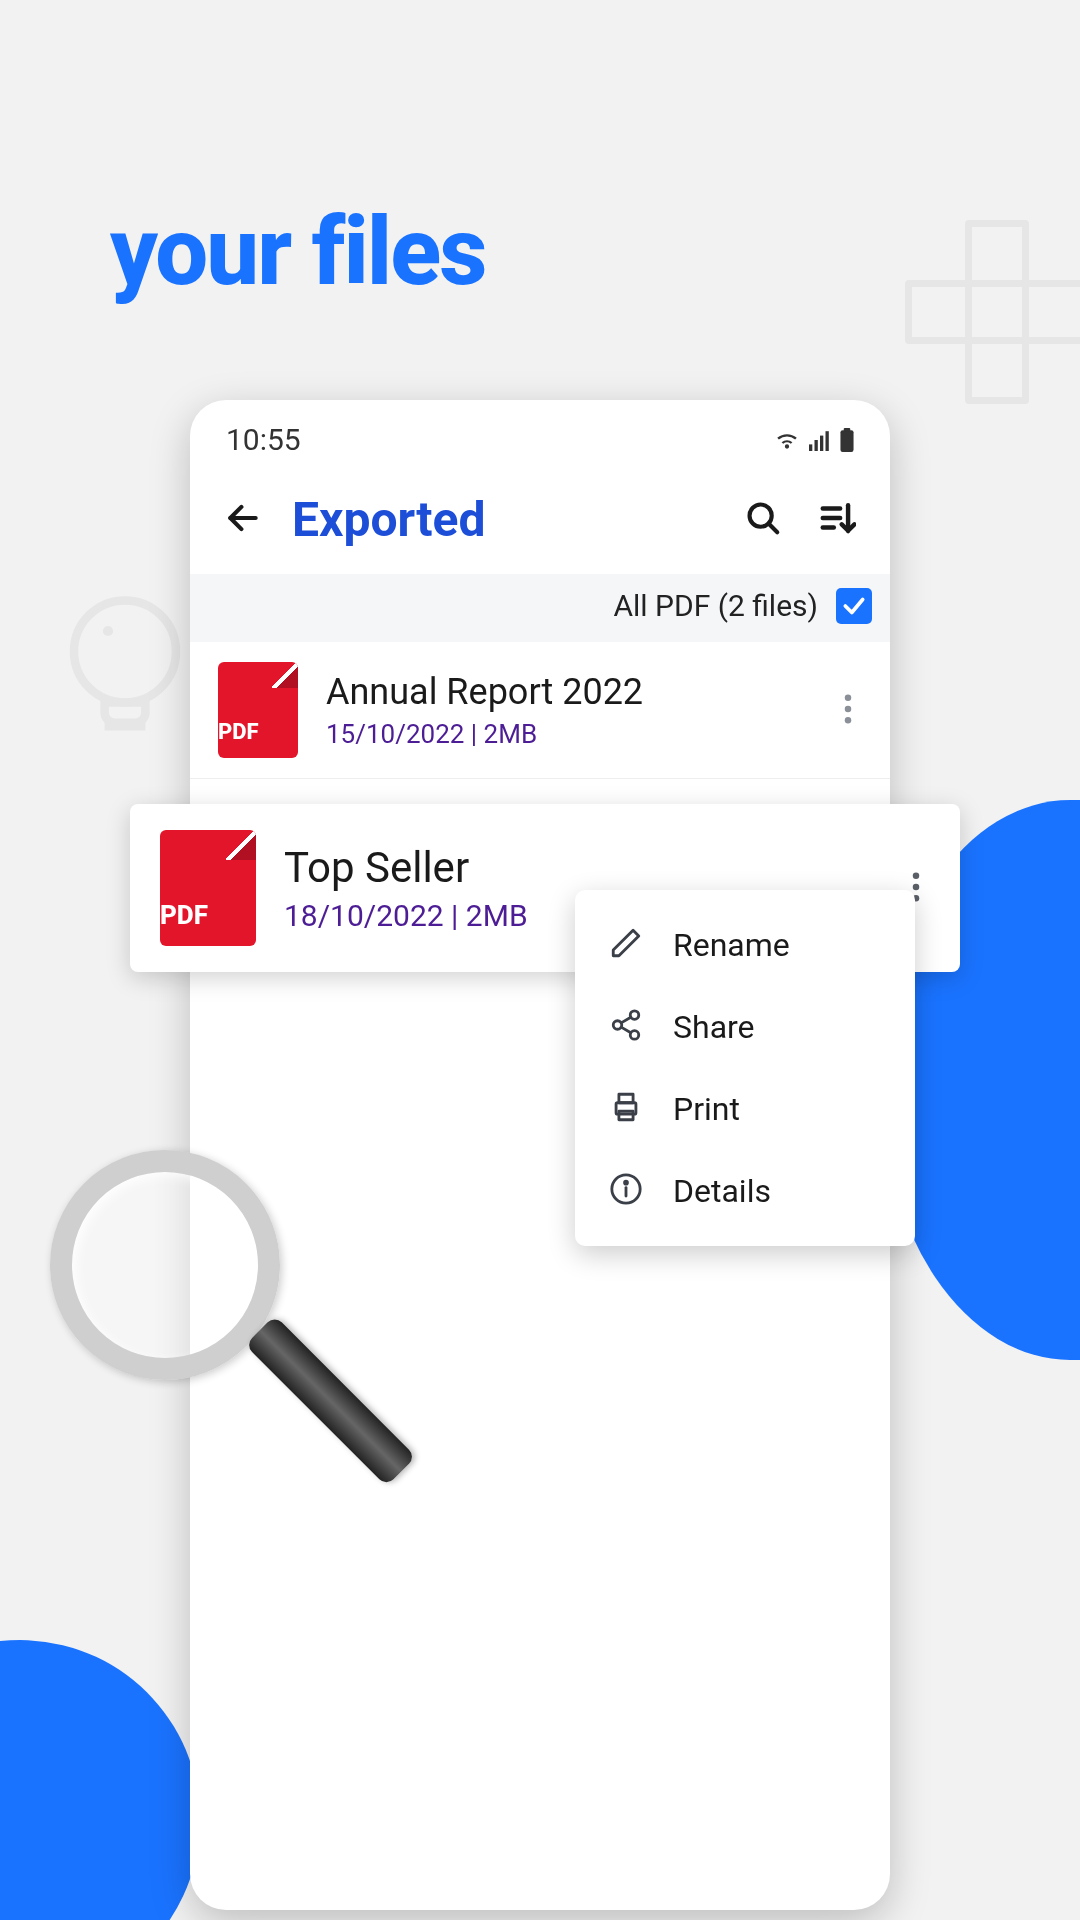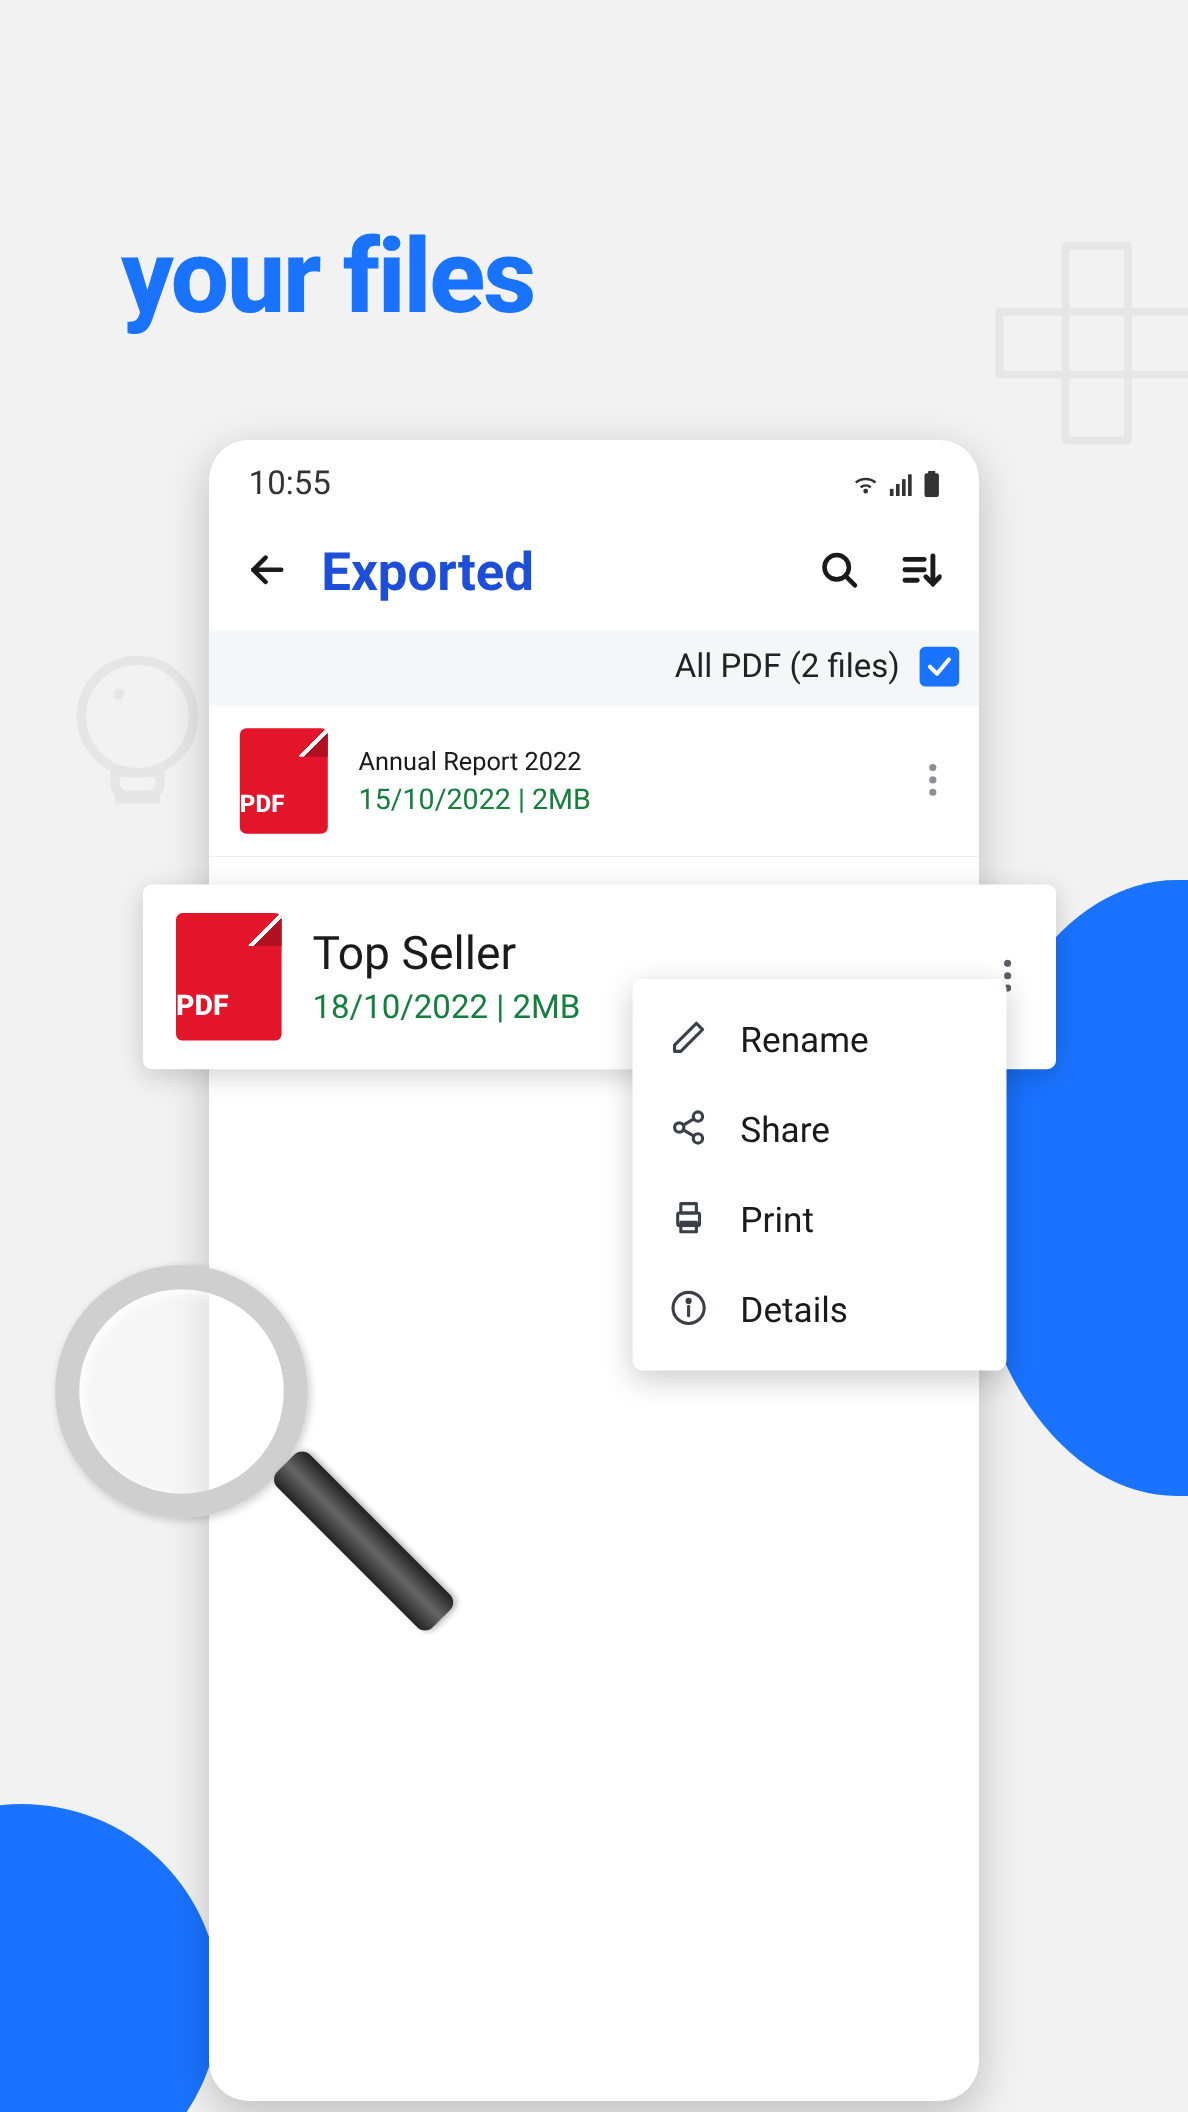--- a/index.html
+++ b/index.html
@@ -32,7 +32,7 @@
 .pdf-icon.big{width:96px;height:116px;font-size:26px;padding-bottom:16px}
 .pdf-icon.big::before{width:30px;height:30px}
 .file-txt{flex:1}
-.file-name{font-size:23px;color:#1a1a1a;margin-bottom:6px}
+.file-name{font-size:36px;color:#1a1a1a;margin-bottom:6px}
 .file-name.big{font-size:42px}
 .file-meta{font-size:26px;color:#15803d}
 .file-meta.big{font-size:30px}

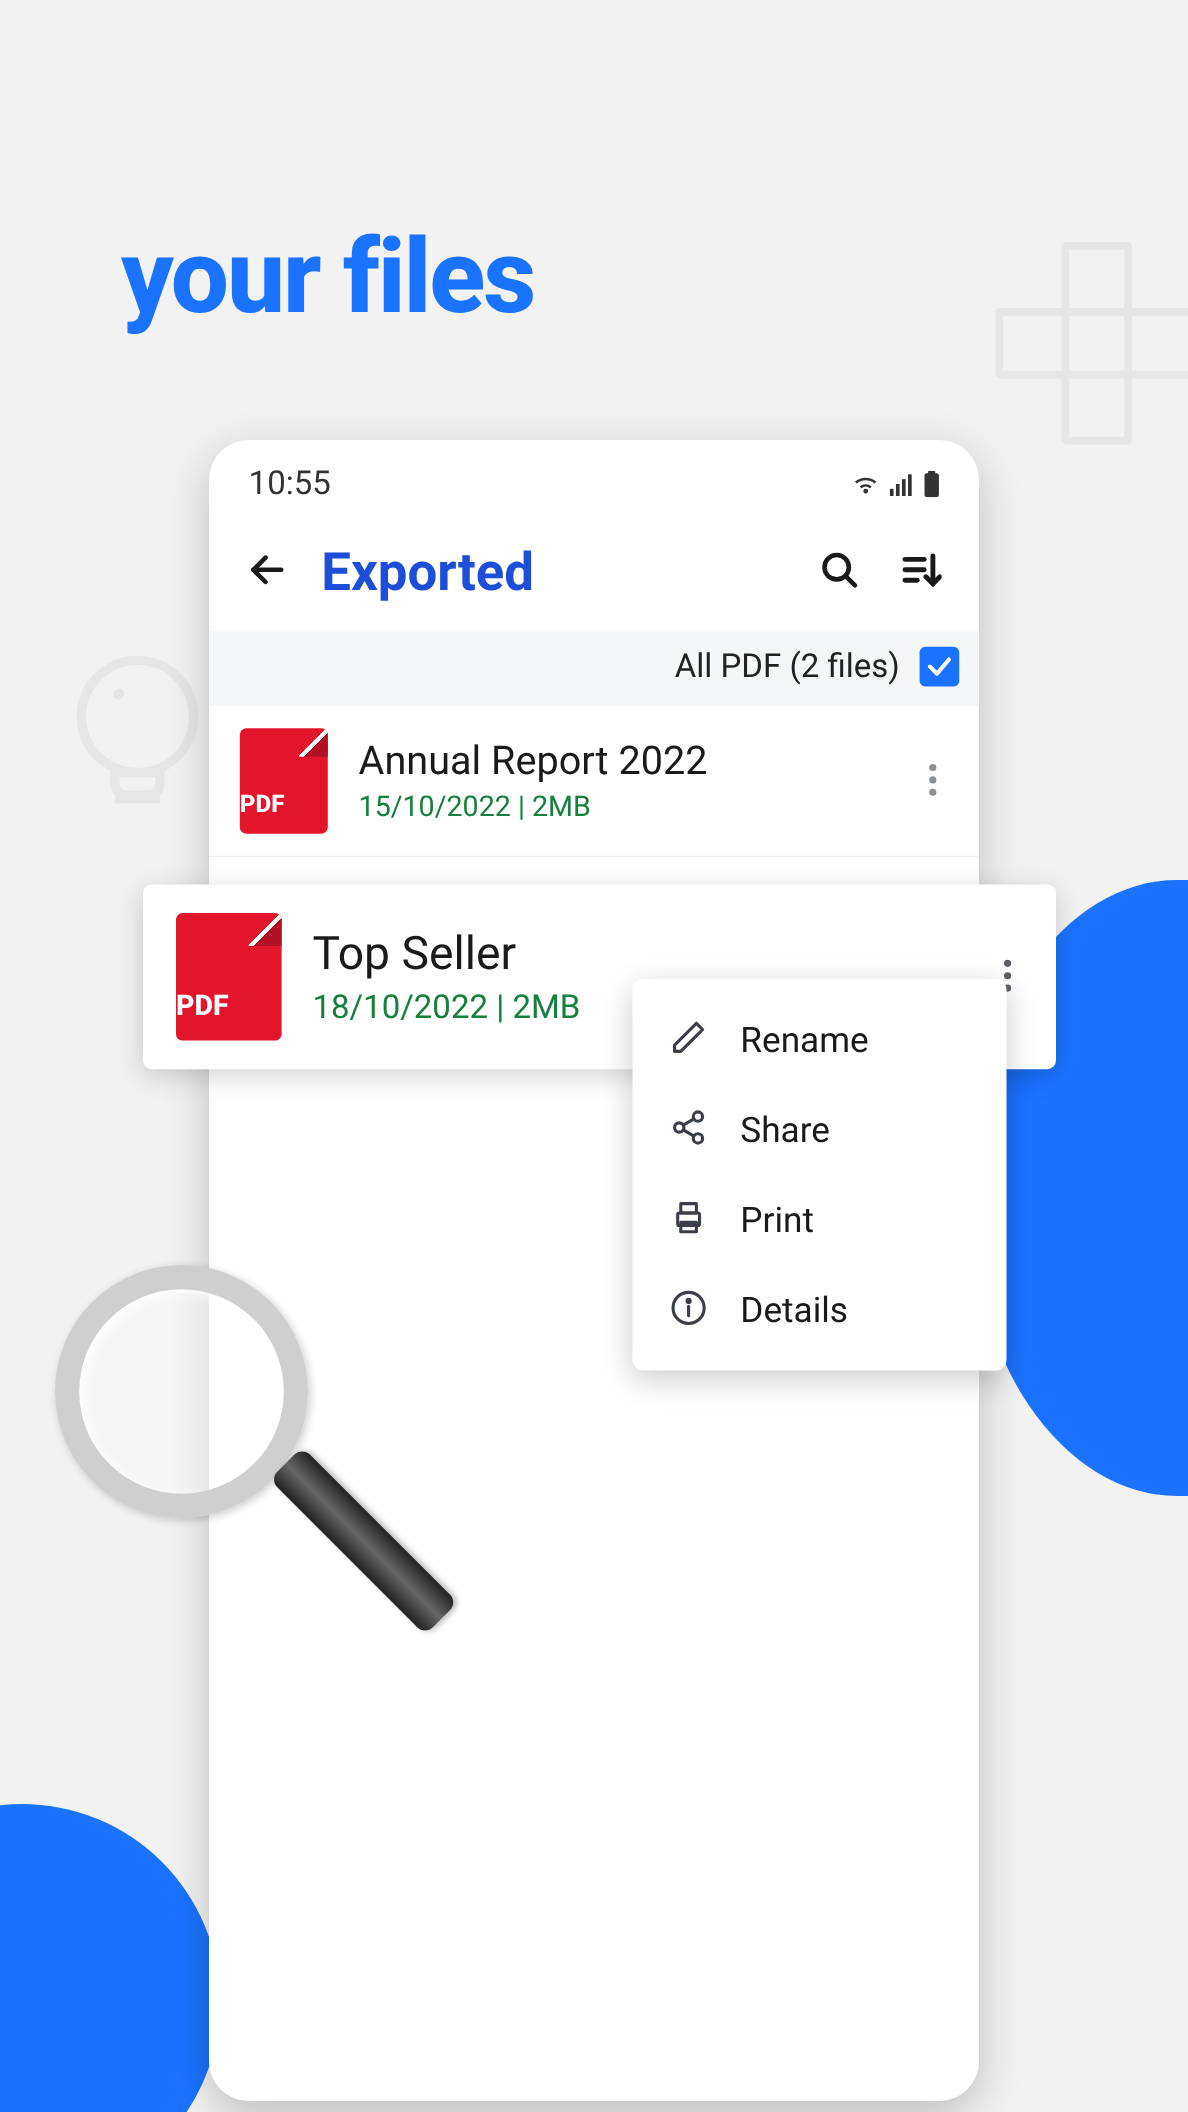--- a/index.html
+++ b/index.html
@@ -34,7 +34,7 @@
 .file-txt{flex:1}
 .file-name{font-size:36px;color:#1a1a1a;margin-bottom:6px}
 .file-name.big{font-size:42px}
-.file-meta{font-size:26px;color:#15803d}
+.file-meta{font-size:26px;color:#4c1d95}
 .file-meta.big{font-size:30px}
 .dots{background:none;border:none;cursor:pointer;padding:10px}
 .dots svg{width:8px;height:30px}

